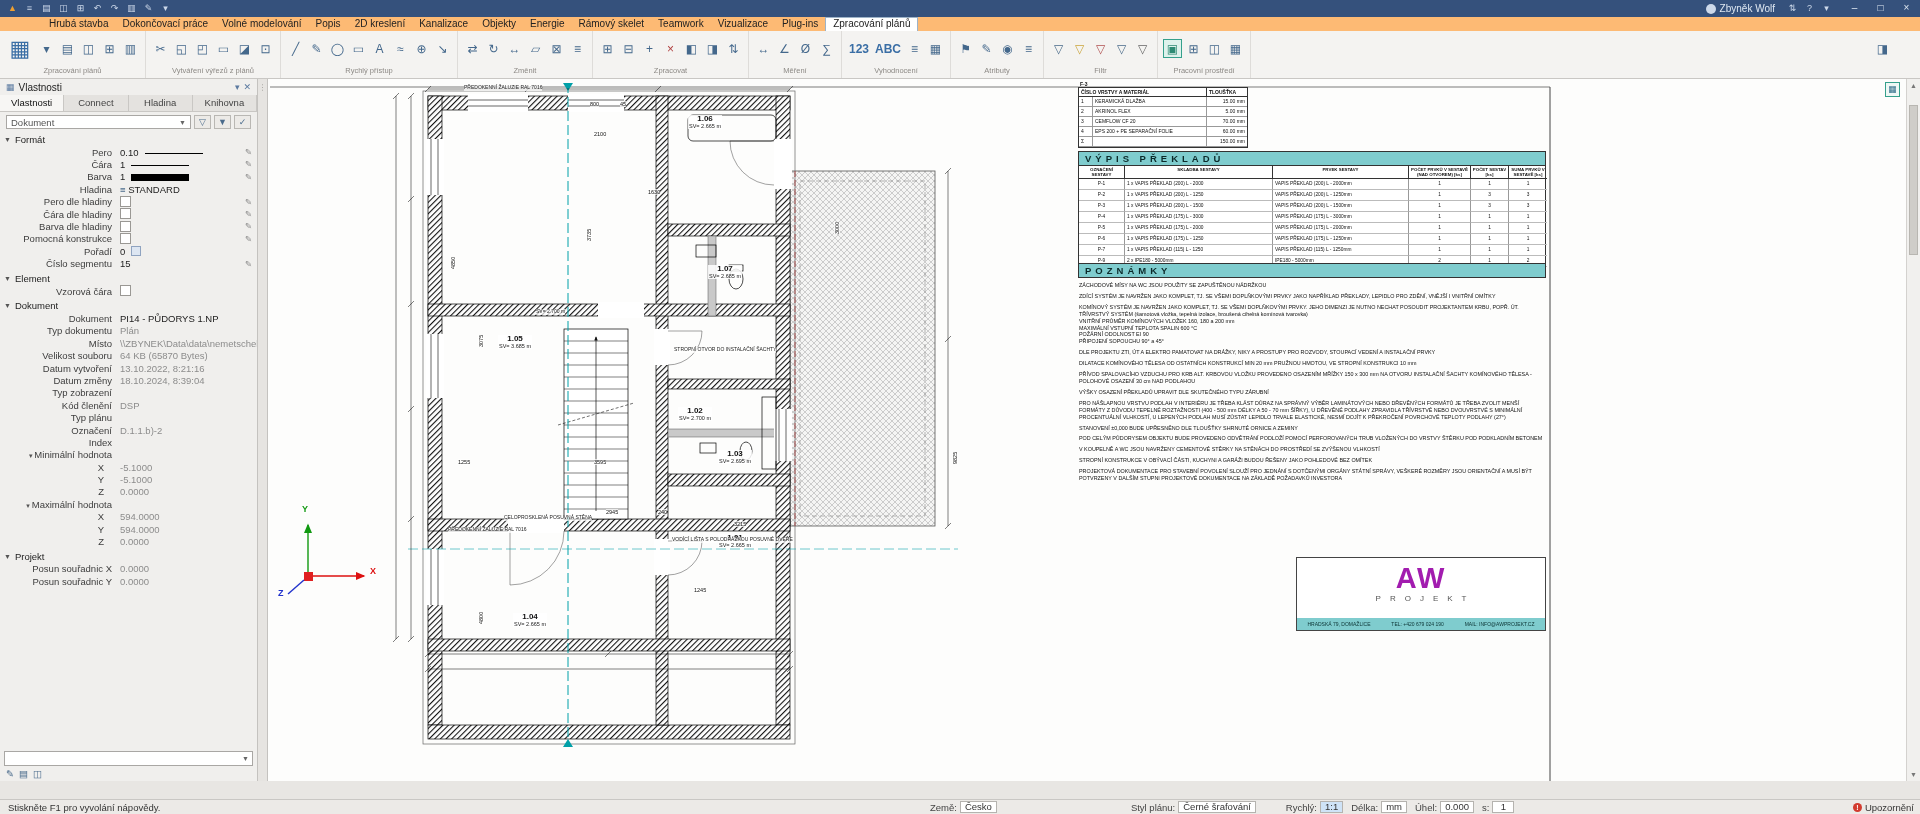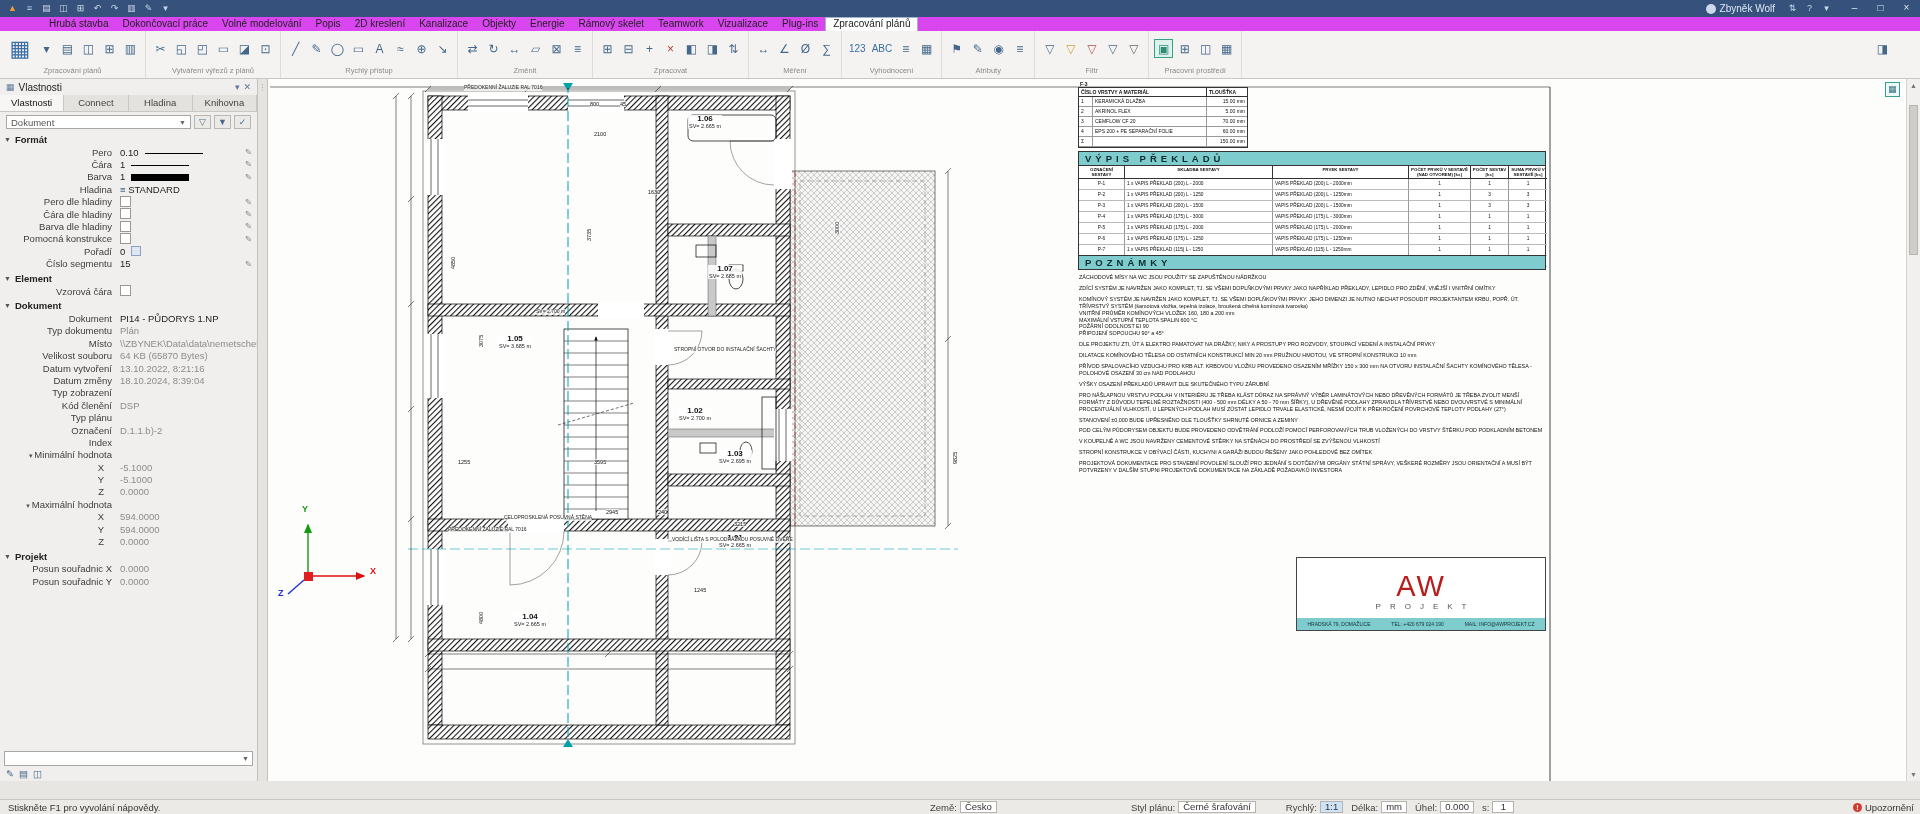--- a/index.html
+++ b/index.html
@@ -18,7 +18,7 @@
   .win-btn{width:21px;height:15px;text-align:center;line-height:14px;font-size:10px;color:#dfe8f2}
 
   
-  .menubar{position:absolute;left:0;top:17px;right:0;height:22px;background:#d946ef;border-bottom:1px solid #d2d0cd;display:flex;align-items:stretch;font-size:10px;padding-left:42px}
+  .menubar{position:absolute;left:0;top:17px;right:0;height:22px;background:#fdba74;border-bottom:1px solid #d2d0cd;display:flex;align-items:stretch;font-size:10px;padding-left:42px}
   .menu-item{padding:0 7px;line-height:14px;color:#222;white-space:nowrap}
   .menu-item.active{background:#fff;border:1px solid #9db3c8;border-bottom:none;line-height:12px}
 

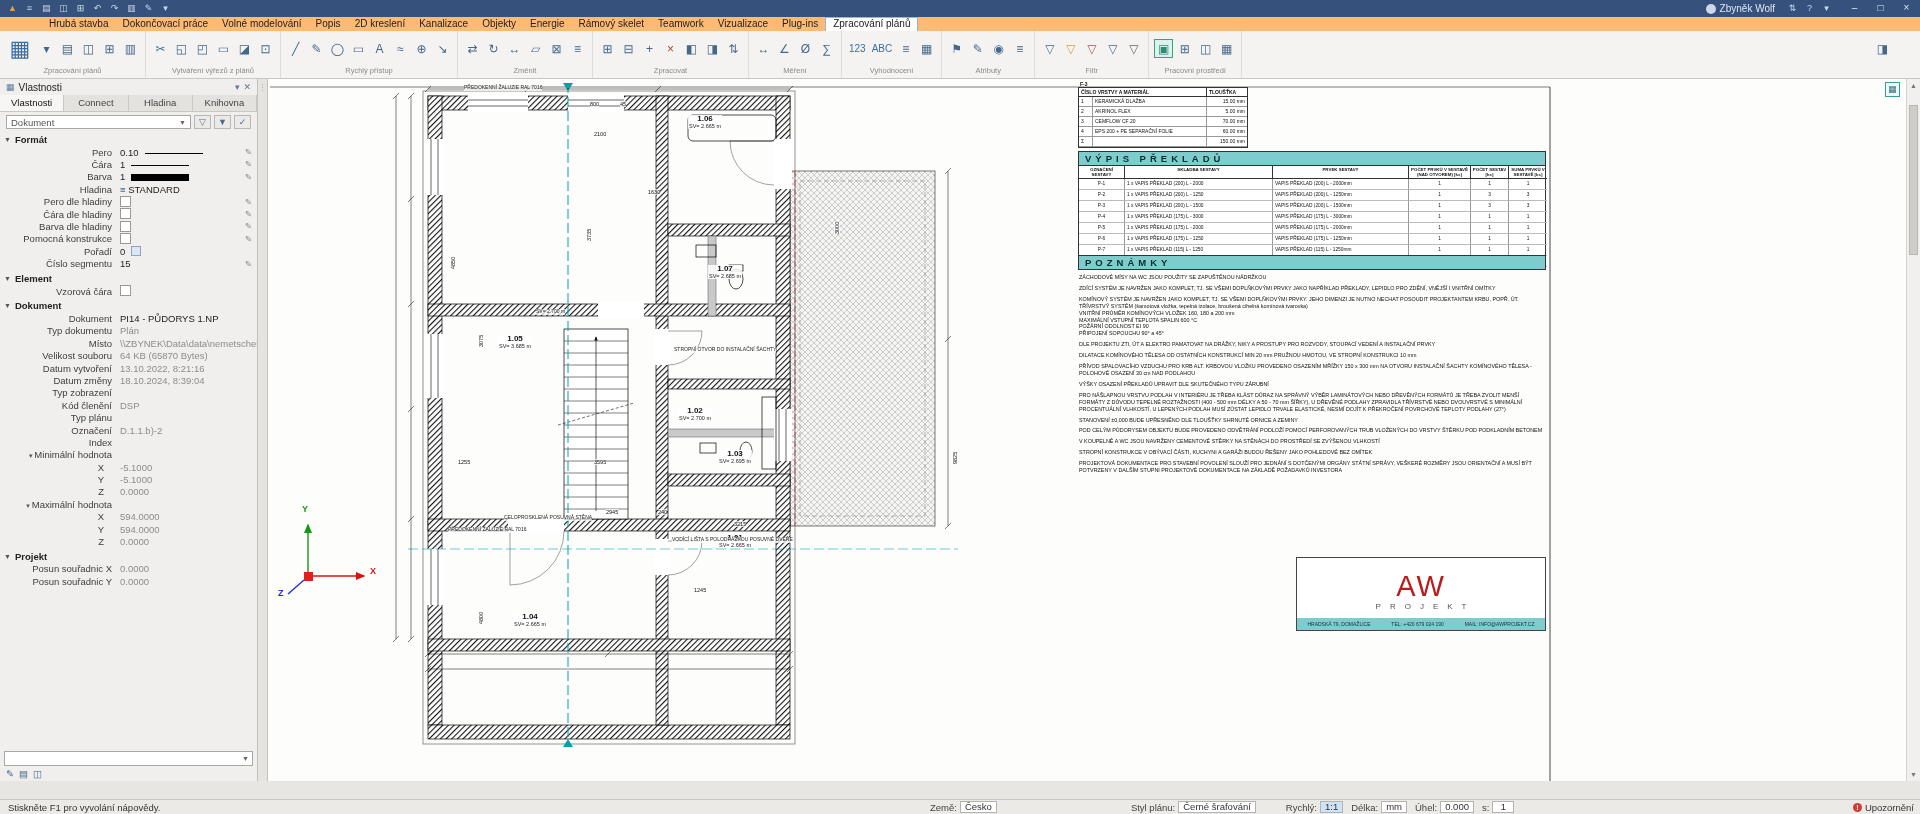--- a/index.html
+++ b/index.html
@@ -30,7 +30,7 @@
   .ricon{min-width:19px;height:19px;padding:0 1px;display:flex;align-items:center;justify-content:center;font-size:12px;color:#44688c;border:1px solid transparent;background:transparent}
   .ricon.big{min-width:30px;height:30px;font-size:22px}
   .ricon.active{border:1px solid #35a08c;background:#def2ec}
-  .w-txt{font-size:10px;font-weight:normal;letter-spacing:0;color:#3a6ea5}
+  .w-txt{font-size:12px;font-weight:bold;letter-spacing:0;color:#3a6ea5}
   .rlabel{font-size:7.5px;color:#8d8a86;text-align:center;padding:2px 2px 3px;white-space:nowrap}
   .ribbon-right{position:absolute;right:28px;top:8px}
 

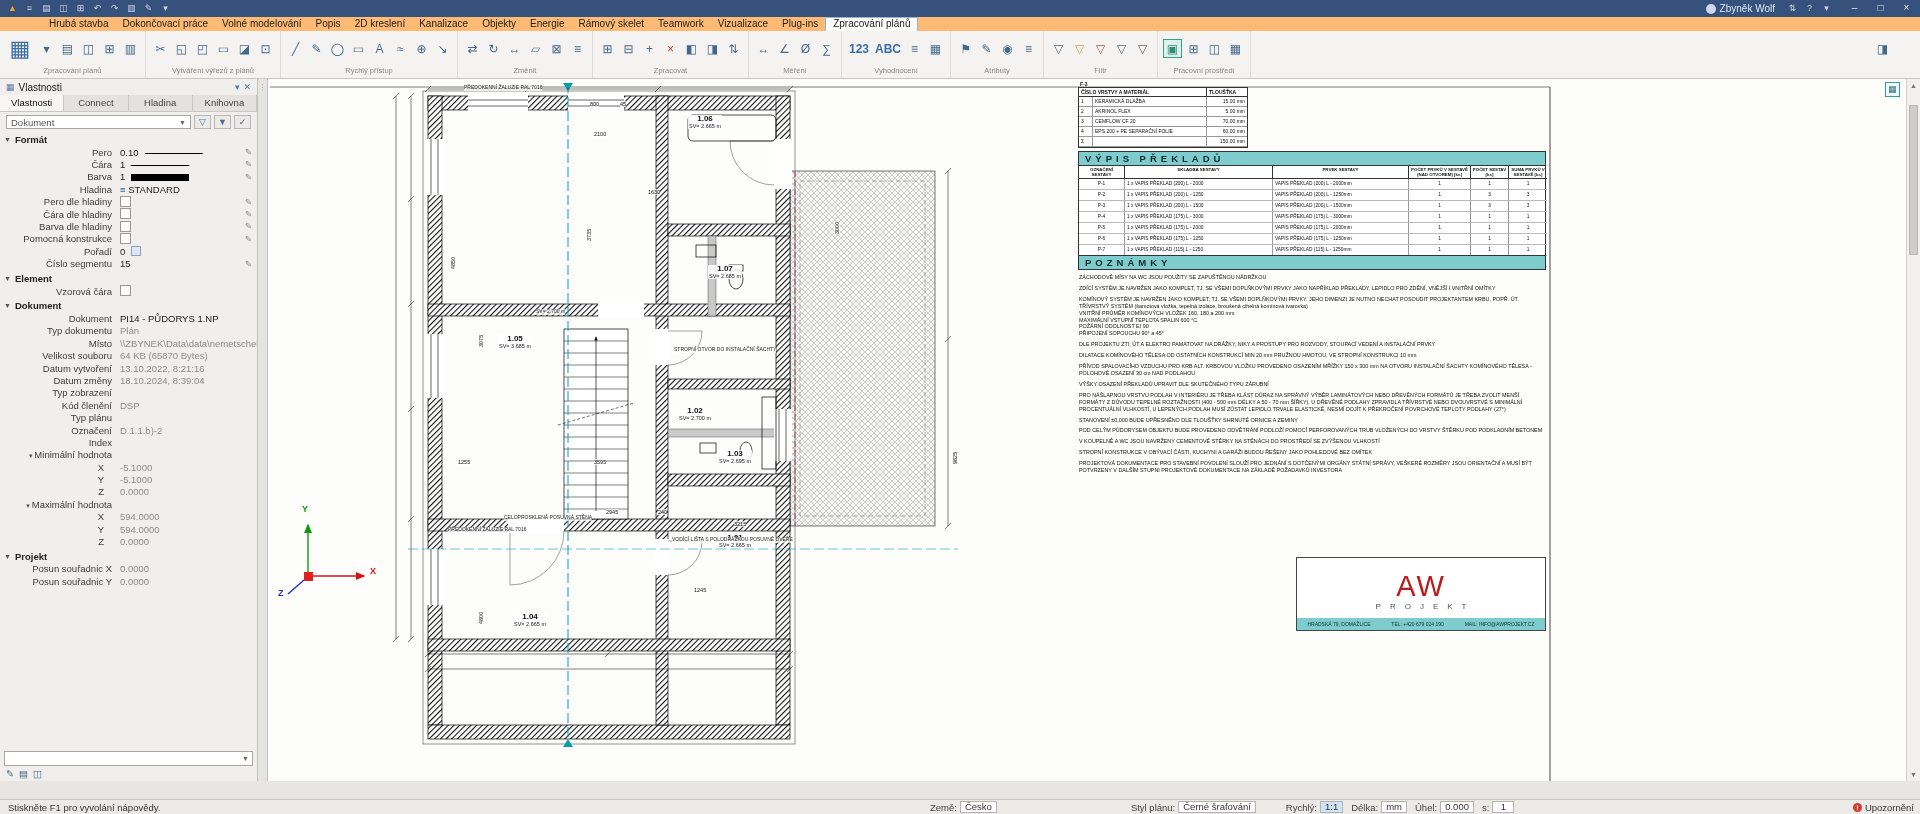--- a/index.html
+++ b/index.html
@@ -46,7 +46,7 @@
   .pcombo{flex:1;height:14px;background:#fff;border:1px solid #a9a7a4;display:flex;align-items:center;padding:0 4px;color:#555}
   .pcombo .caret{margin-left:auto;color:#666;font-size:7px}
   .pfbtn{width:17px;height:14px;border:1px solid #b9b7b3;background:#eceae7;text-align:center;line-height:12px;font-size:9px;color:#4a6b8c}
-  .psec-head{display:flex;align-items:center;gap:4px;padding:3px 4px 1px;font-weight:bold;color:#222}
+  .psec-head{display:flex;align-items:center;gap:4px;padding:3px 4px 1px;font-weight:normal;color:#222}
   .tri{font-size:7px;color:#555}
   .prow{position:relative;display:flex;align-items:center;height:12.4px;padding-left:4px;color:#222}
   .plabel{width:116px;text-align:right;padding-right:8px;color:#3d3d3d;white-space:nowrap;overflow:hidden;flex:none}

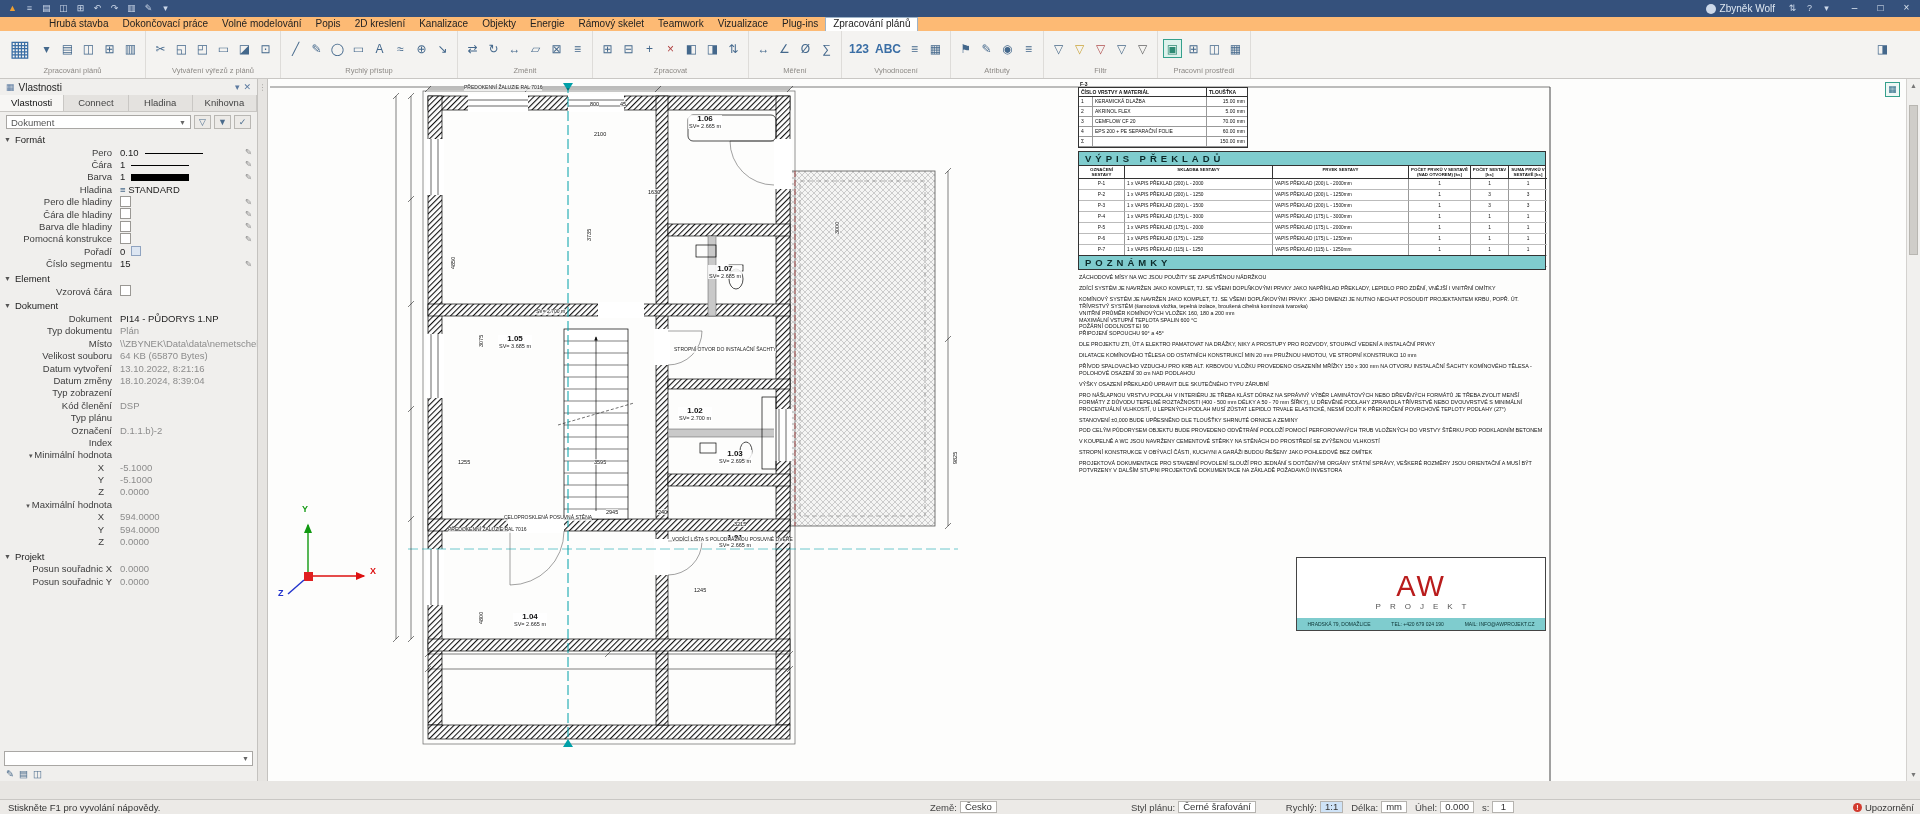--- a/index.html
+++ b/index.html
@@ -98,7 +98,7 @@
   .ltr span{padding:1px 2px;border-right:1px solid #999;border-bottom:1px solid #bbb;line-height:8px;white-space:nowrap;overflow:hidden}
   .ltr span:last-child{border-right:none}
   .ltr .ctr{text-align:center}
-  .notes{position:absolute;left:810px;top:176px;width:468px}
+  .notes{position:absolute;left:810px;top:184px;width:468px}
   .notes-body{padding:4px 1px 0;height:278px;overflow:hidden}
   .note{font-size:5.4px;line-height:1.28;color:#111;margin-bottom:4px;white-space:pre-line}
   .logo{position:absolute;left:1028px;top:478px;width:250px;height:74px;border:1px solid #444;background:#fff;text-align:center}

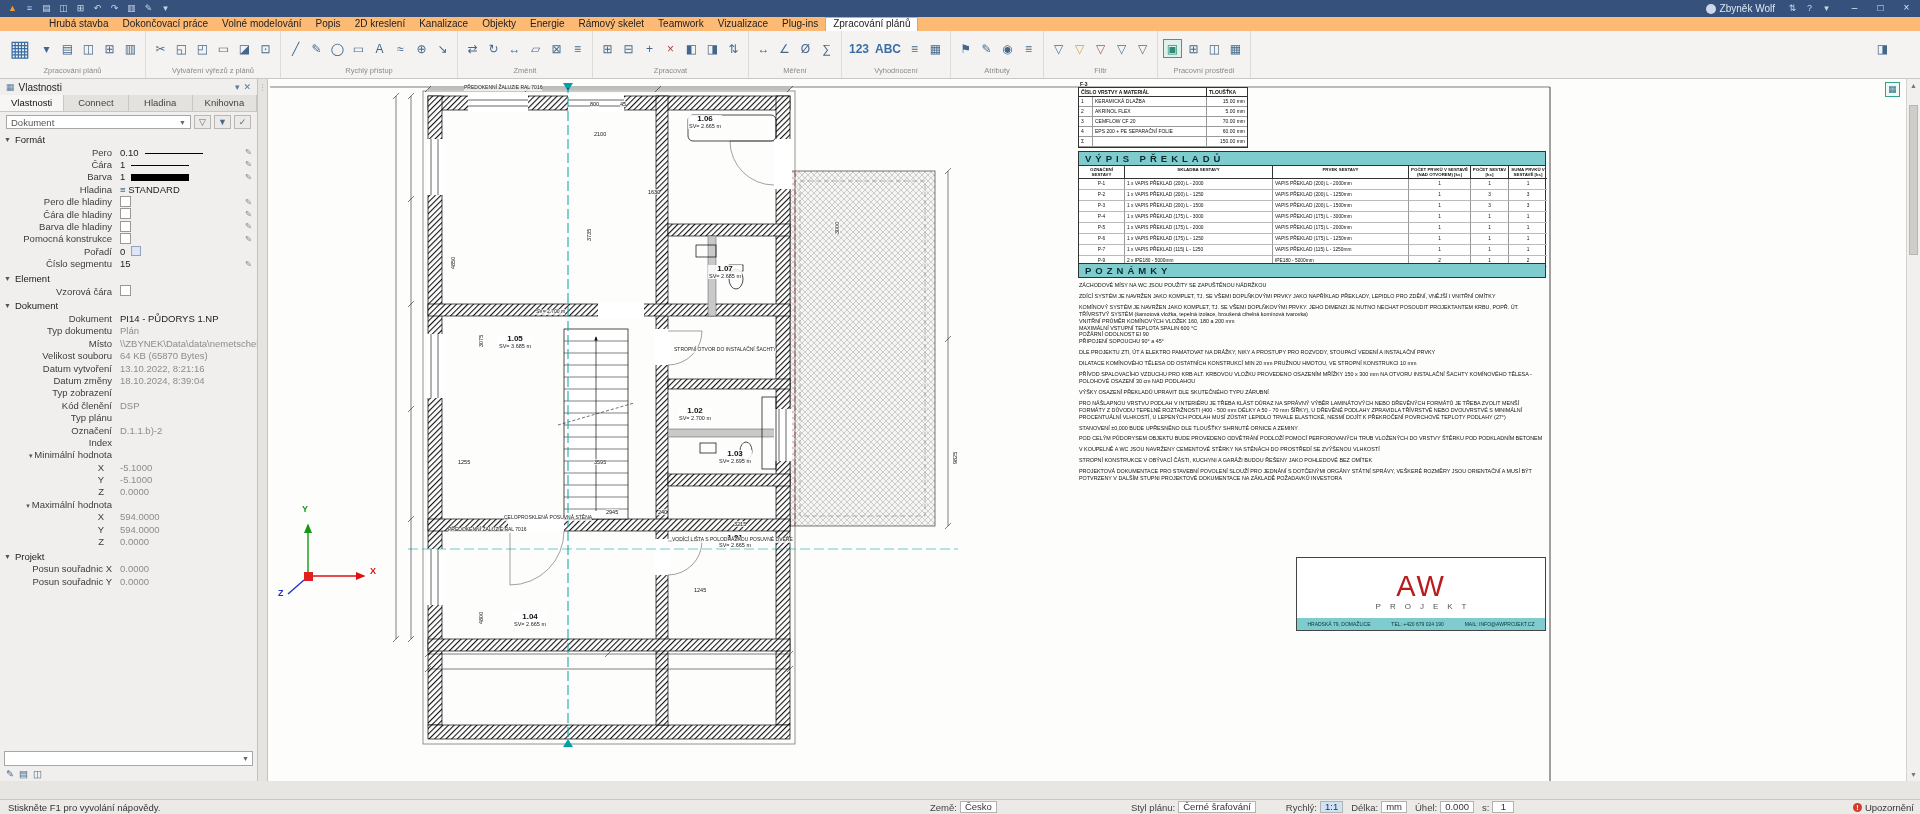--- a/index.html
+++ b/index.html
@@ -102,7 +102,7 @@
   .notes-body{padding:4px 1px 0;height:278px;overflow:hidden}
   .note{font-size:5.4px;line-height:1.28;color:#111;margin-bottom:4px;white-space:pre-line}
   .logo{position:absolute;left:1028px;top:478px;width:250px;height:74px;border:1px solid #444;background:#fff;text-align:center}
-  .logo-mark{font-size:29px;font-weight:normal;color:#b91c1c;line-height:32px;margin-top:12px;letter-spacing:2px}
+  .logo-mark{font-size:29px;font-weight:bold;color:#a21caf;line-height:32px;margin-top:4px;letter-spacing:2px}
   .logo-name{font-size:8px;letter-spacing:9px;color:#555;text-indent:9px;line-height:10px}
   .logo-strip{position:absolute;left:0;right:0;bottom:0;height:12px;background:#7fccce;display:flex;justify-content:space-around;align-items:center;font-size:5px;color:#0c3434;white-space:nowrap}
 

